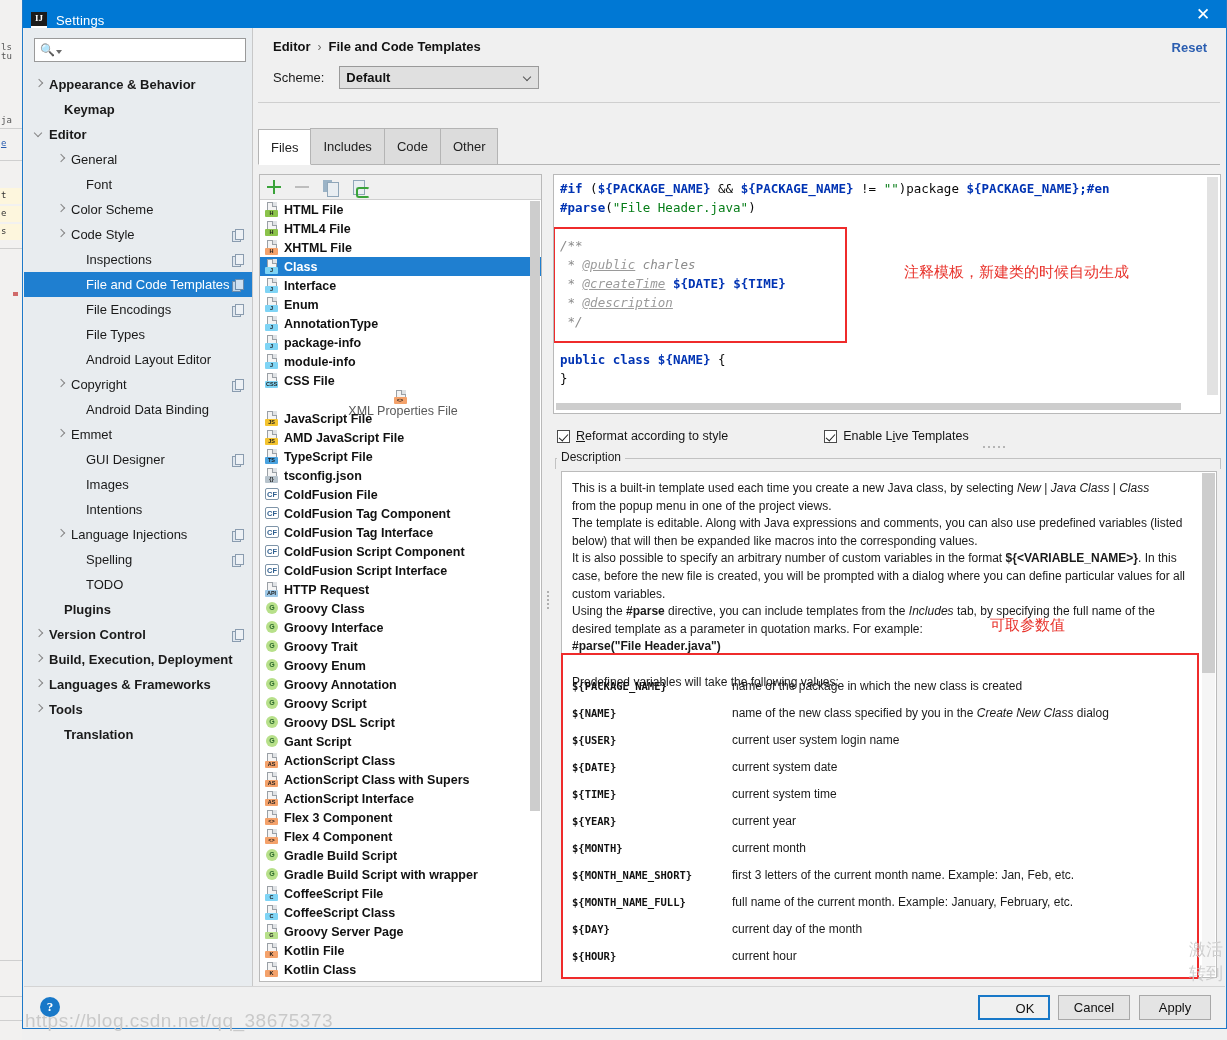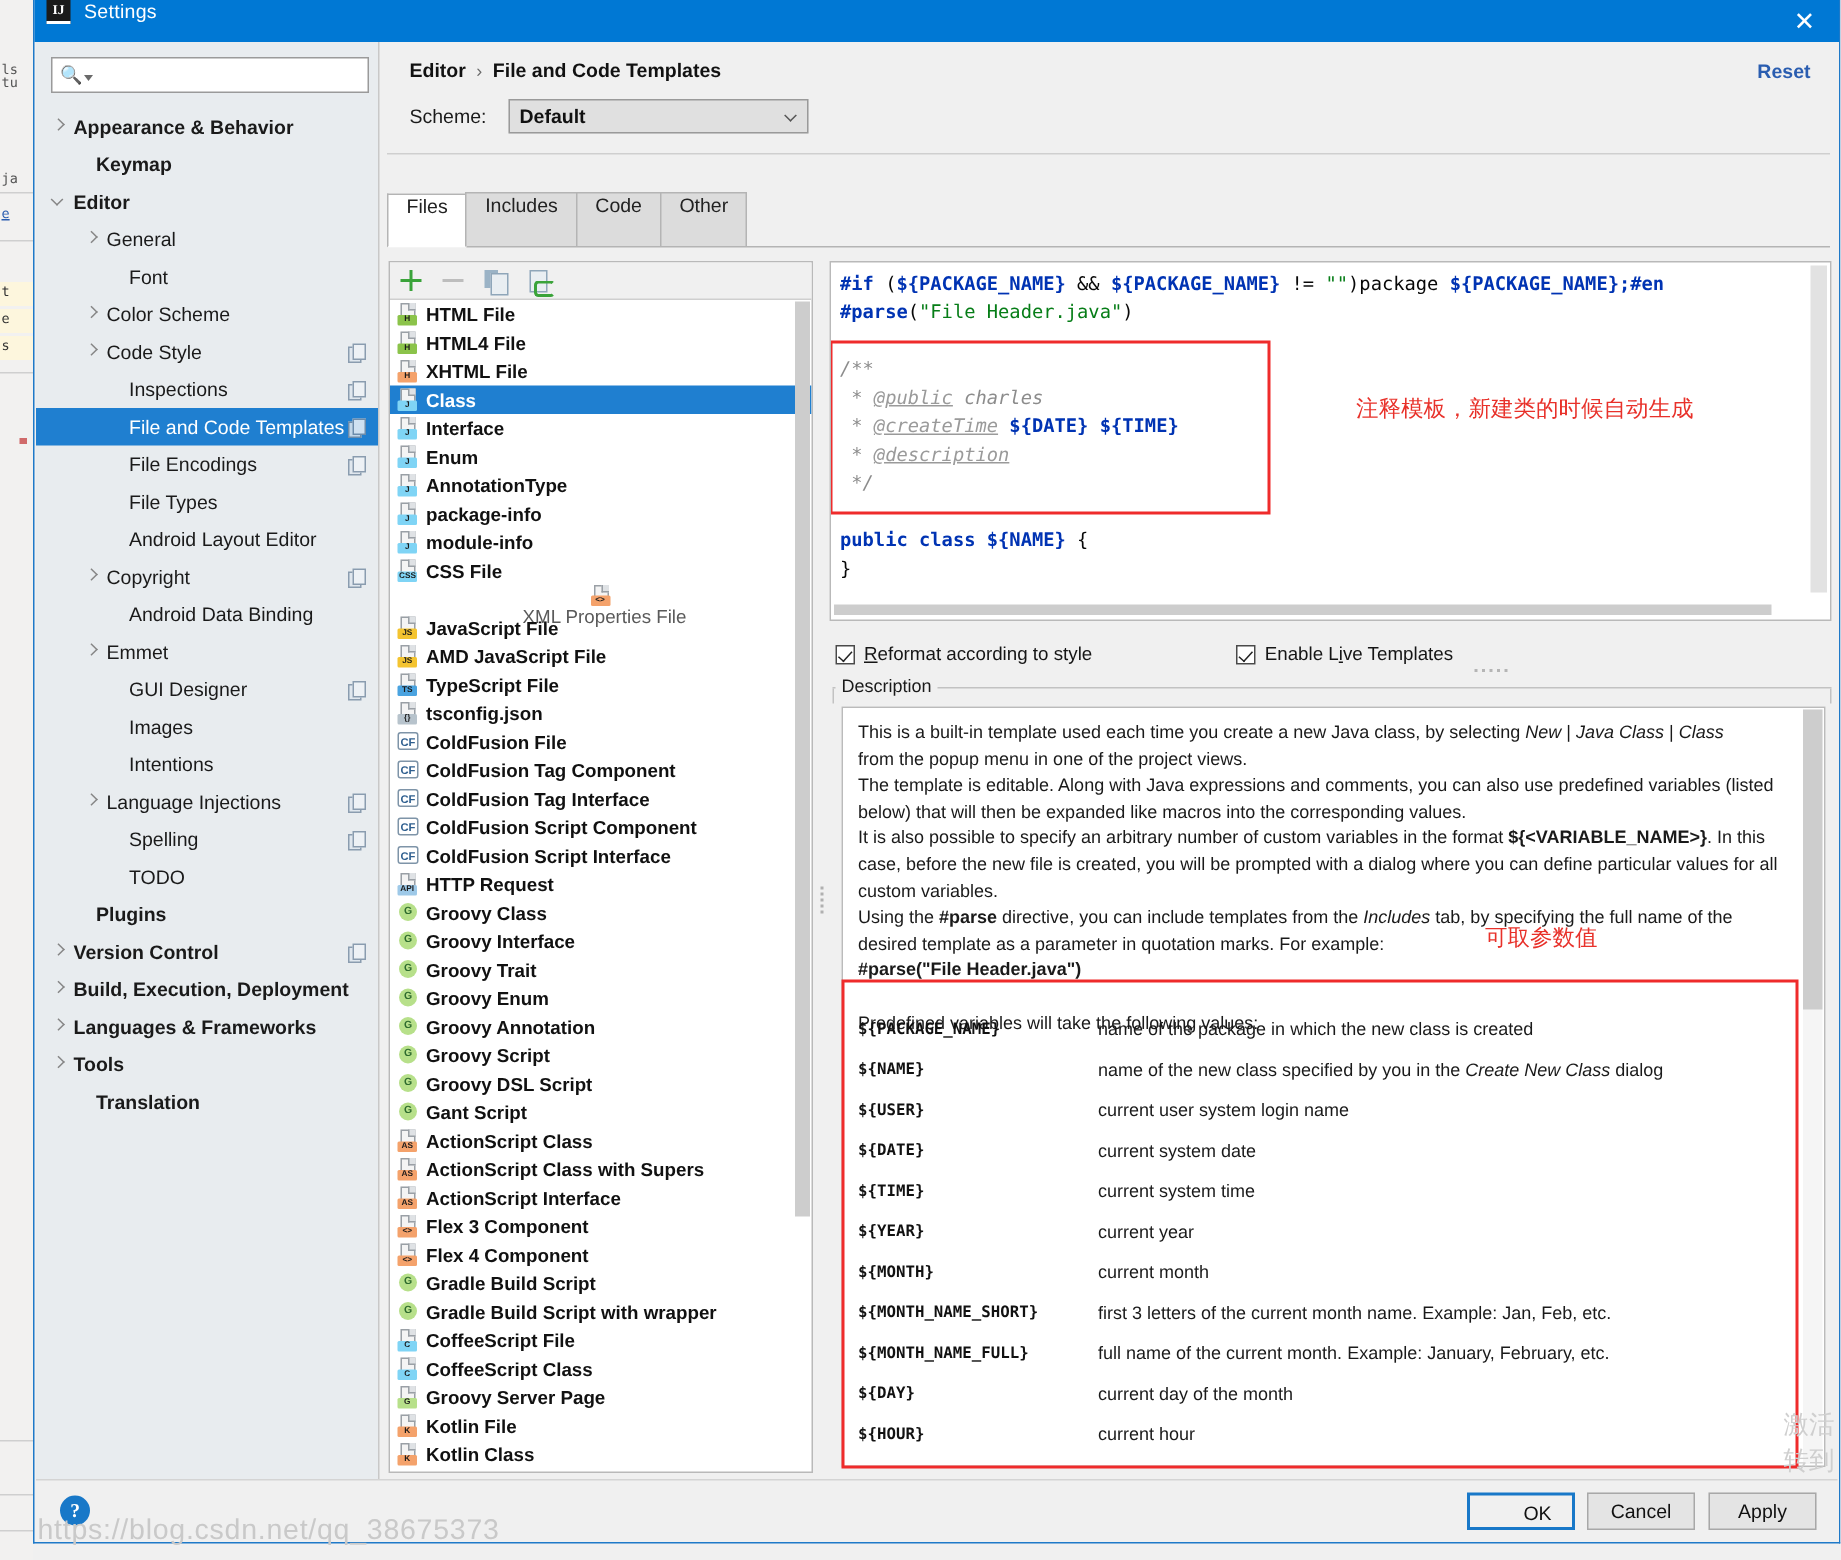--- a/index.html
+++ b/index.html
@@ -35,7 +35,7 @@
   .titlebar {
     position: absolute; left: 0; top: 0; right: 0; height: 28px;
     background: #0078d4; color: #fff;
-    display: flex; align-items: flex-start;
+    display: flex; align-items: flex-end;
   }
   .title-icon {
     width: 16px; height: 16px; margin-left: 8px; margin-right: 9px;

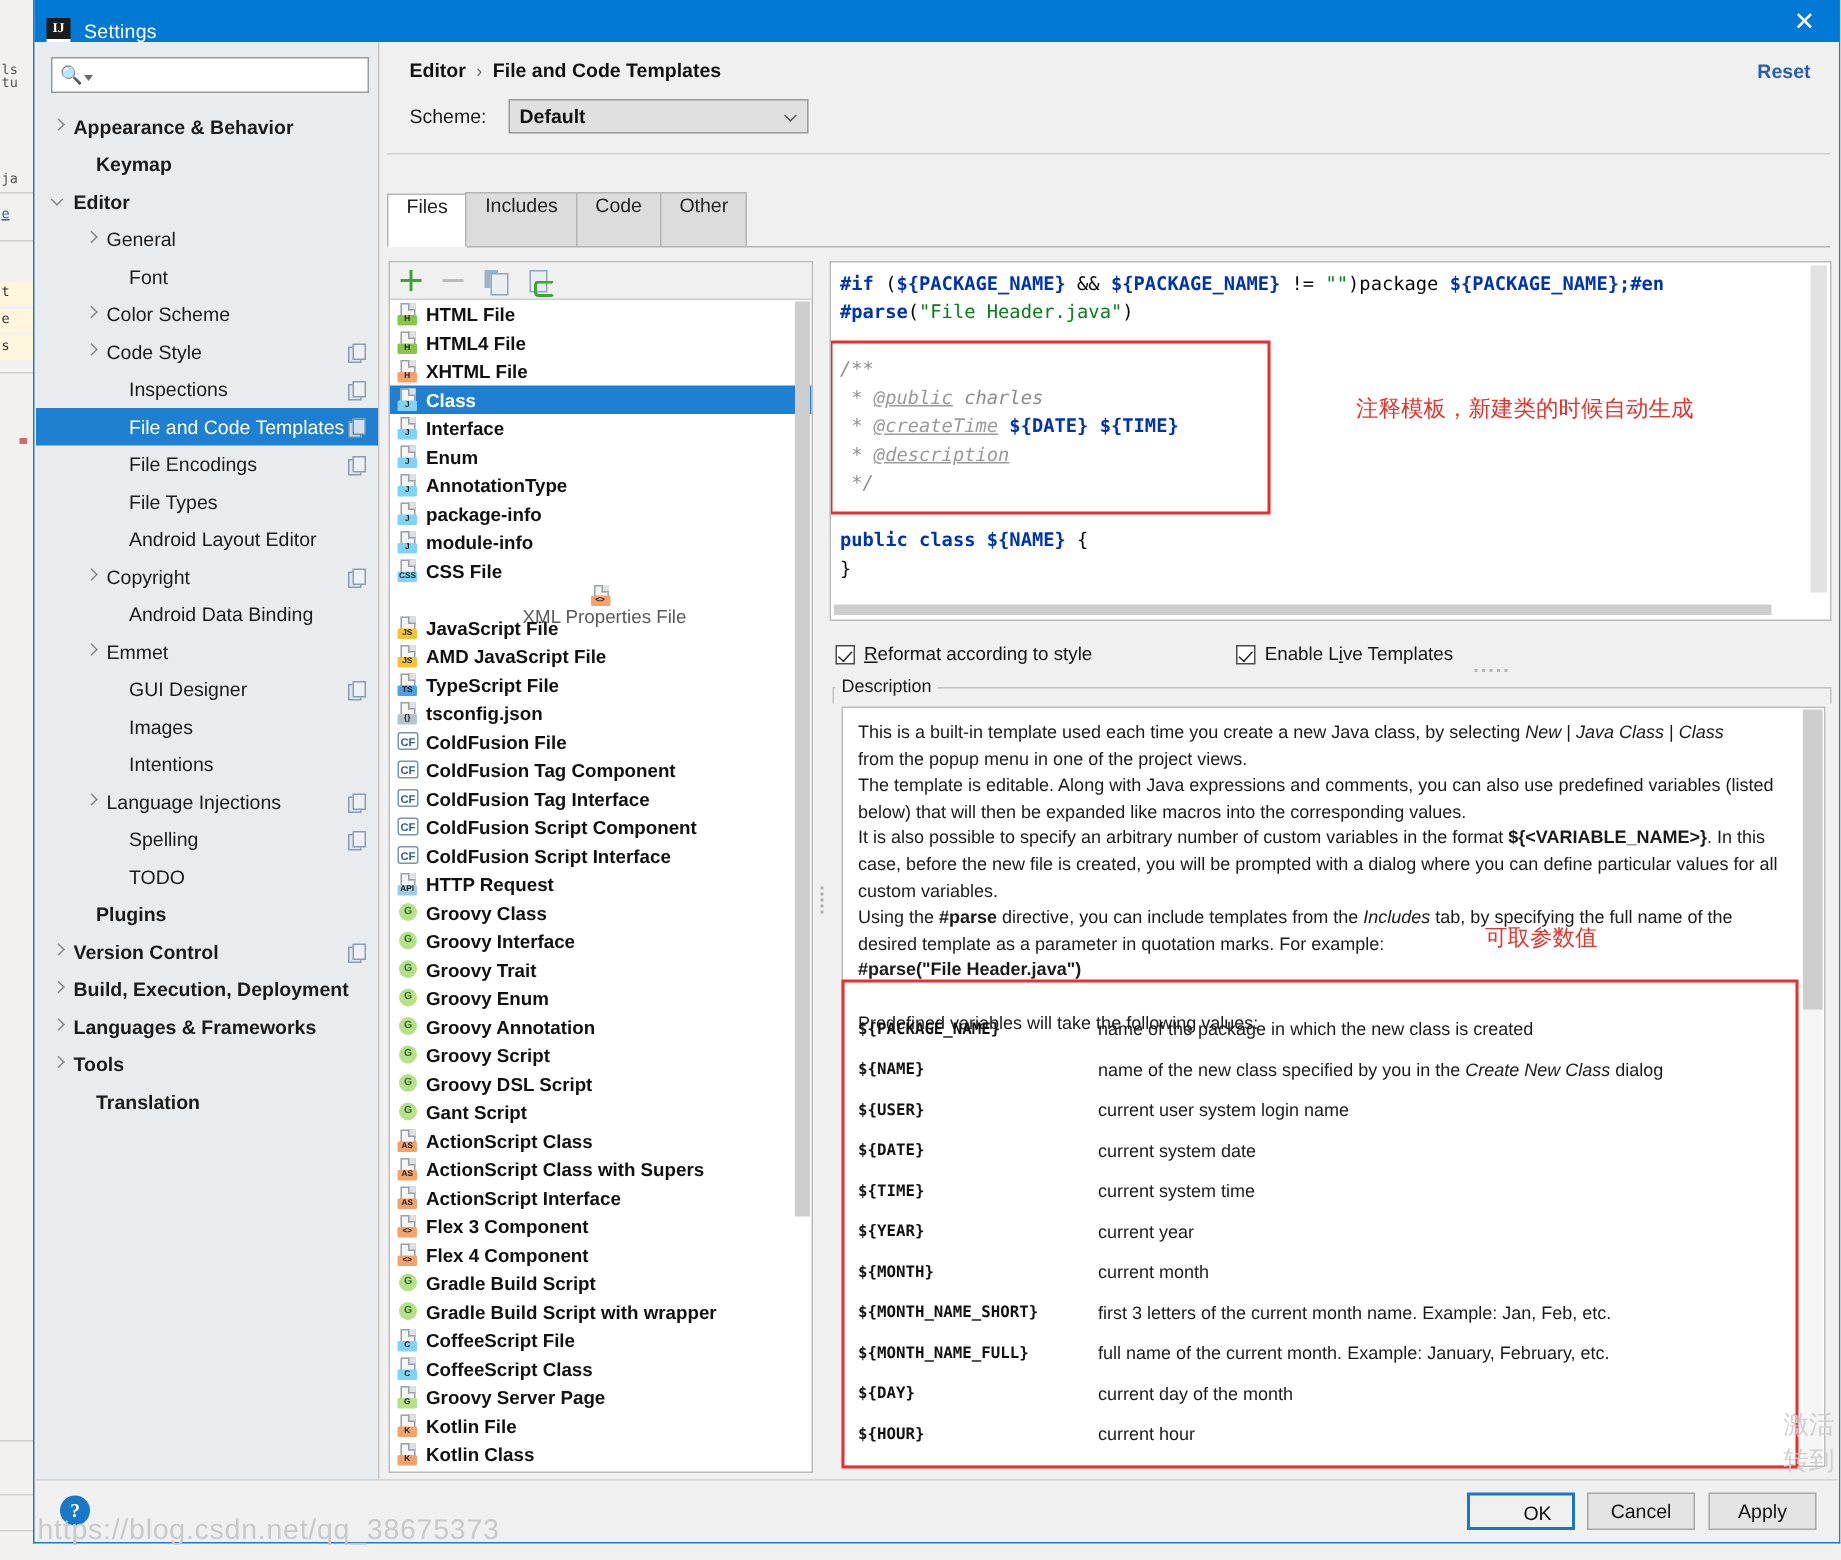--- a/index.html
+++ b/index.html
@@ -151,7 +151,7 @@
   .tab {
     height: 36px; padding: 0 12px; font-size: 13px; color: #222;
     background: #dcdcdc; border: 1px solid #b4b4b4; border-bottom: none;
-    display: flex; align-items: flex-start; margin-right: -1px;
+    display: flex; align-items: center; margin-right: -1px;
   }
   .tab.active { background: #fff; border-bottom: 1px solid #fff; margin-bottom: -1px; }
 

